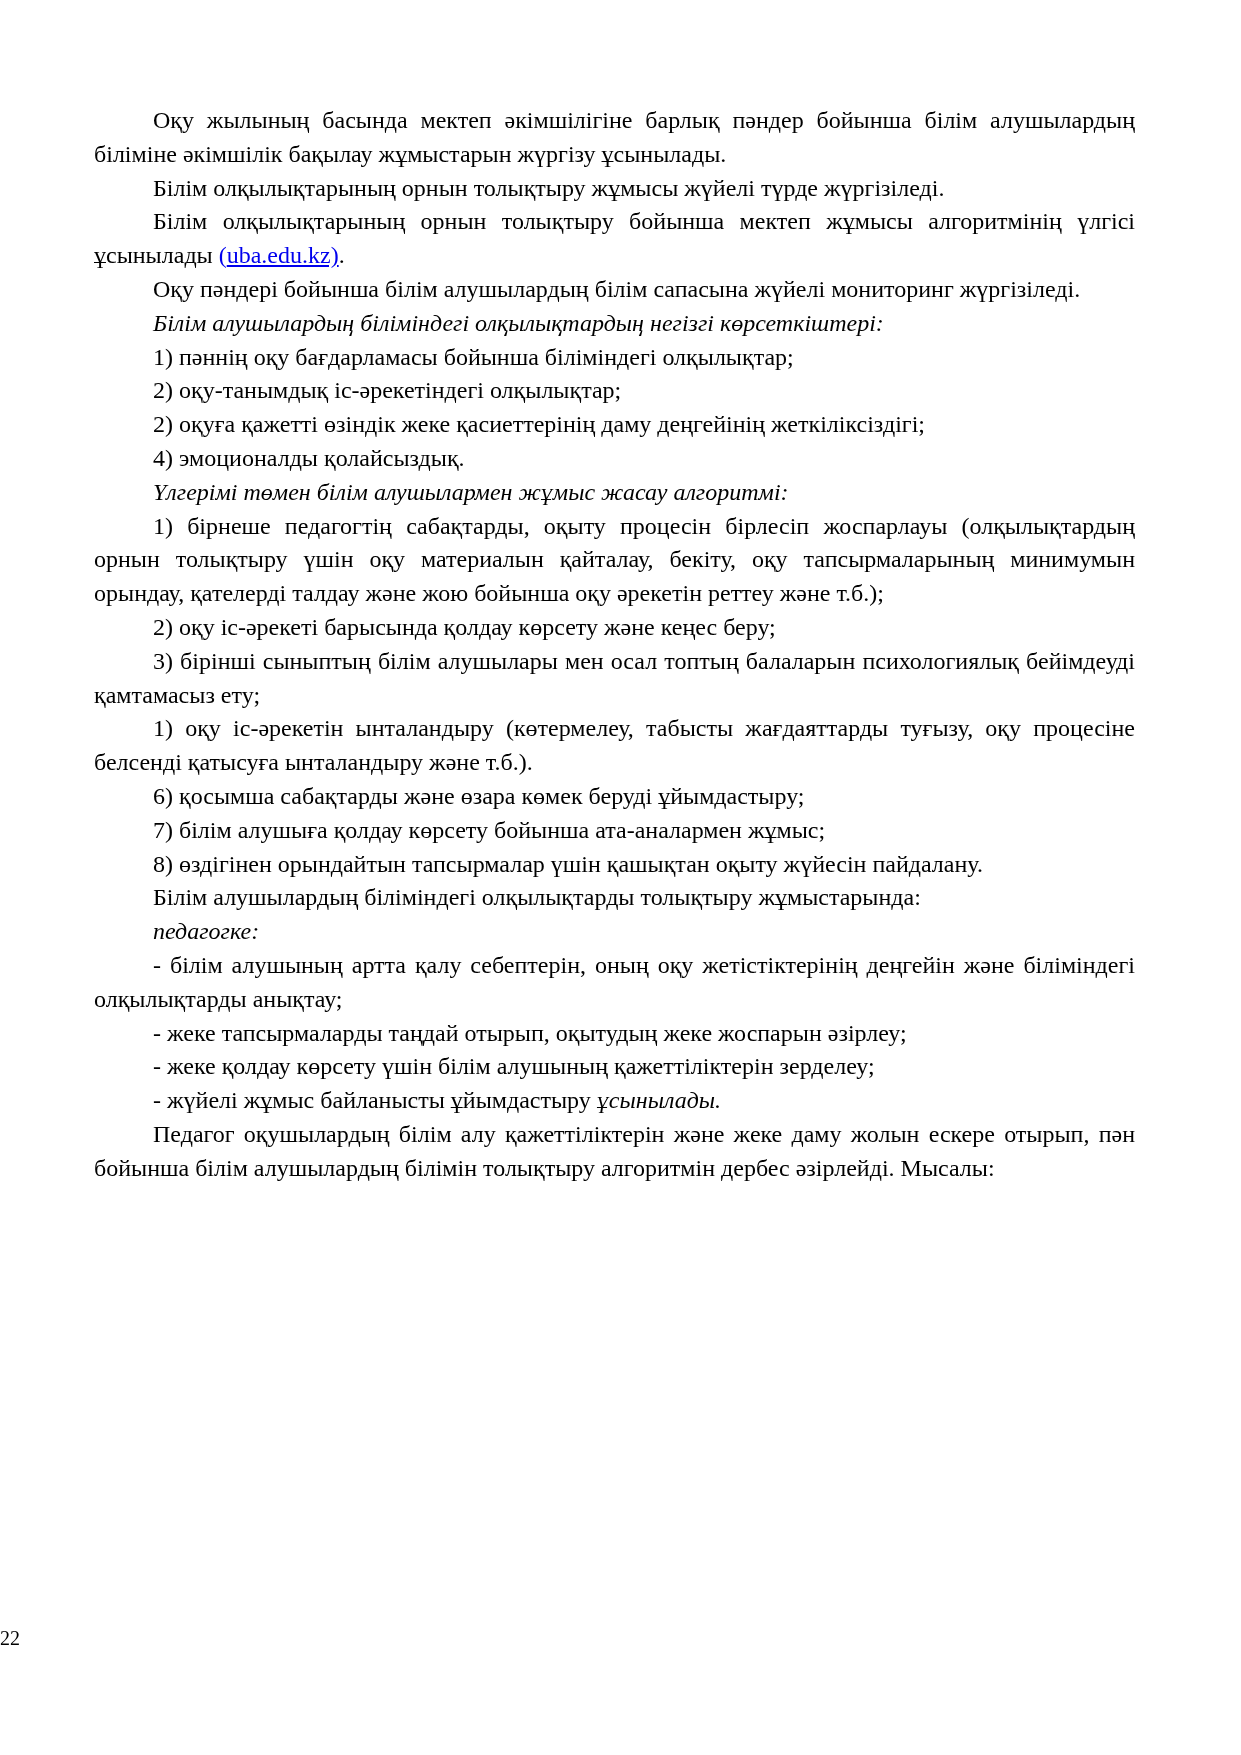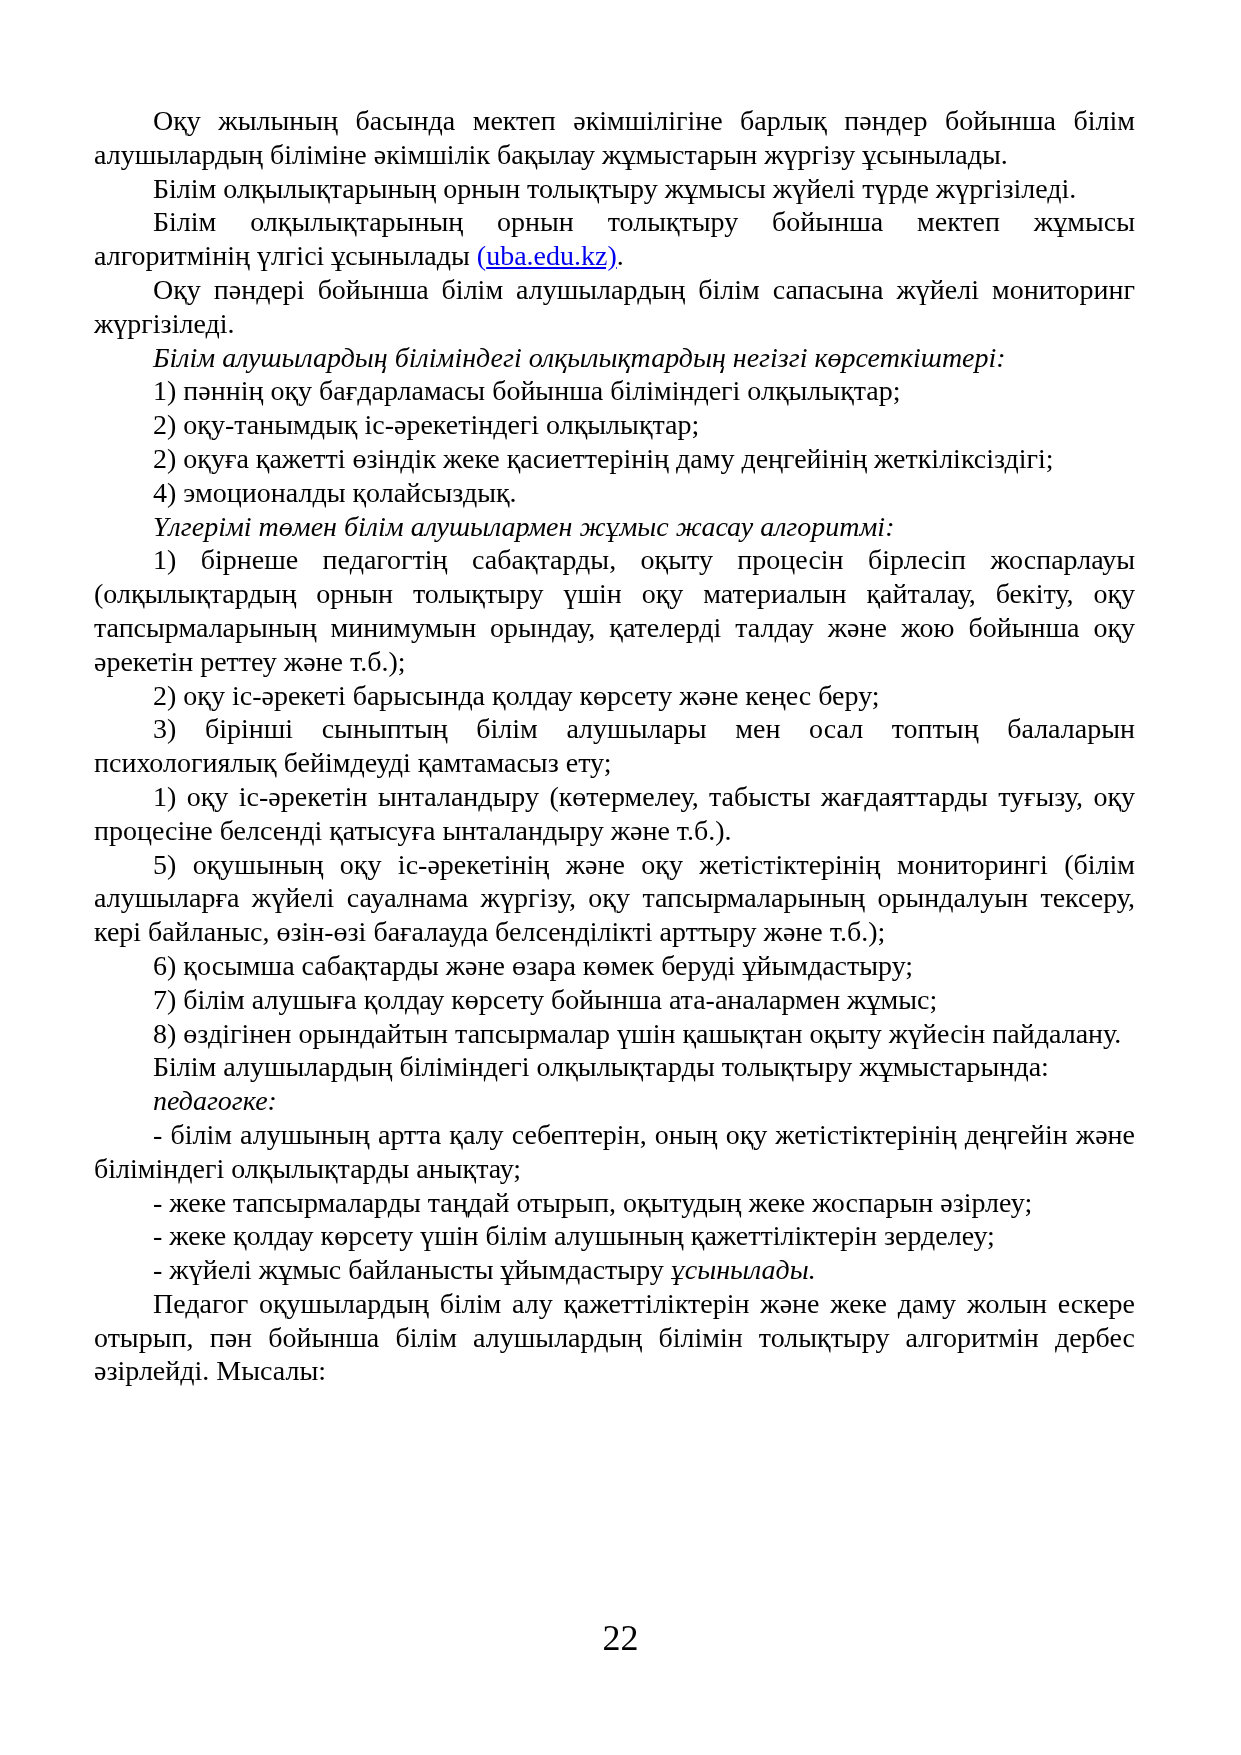--- a/index.html
+++ b/index.html
@@ -21,7 +21,7 @@
     left: 94px;
     top: 104px;
     width: 1041px;
-    font-size: 28px;
+    font-size: 24px;
     line-height: 33.8px;
     text-align: justify;
   }

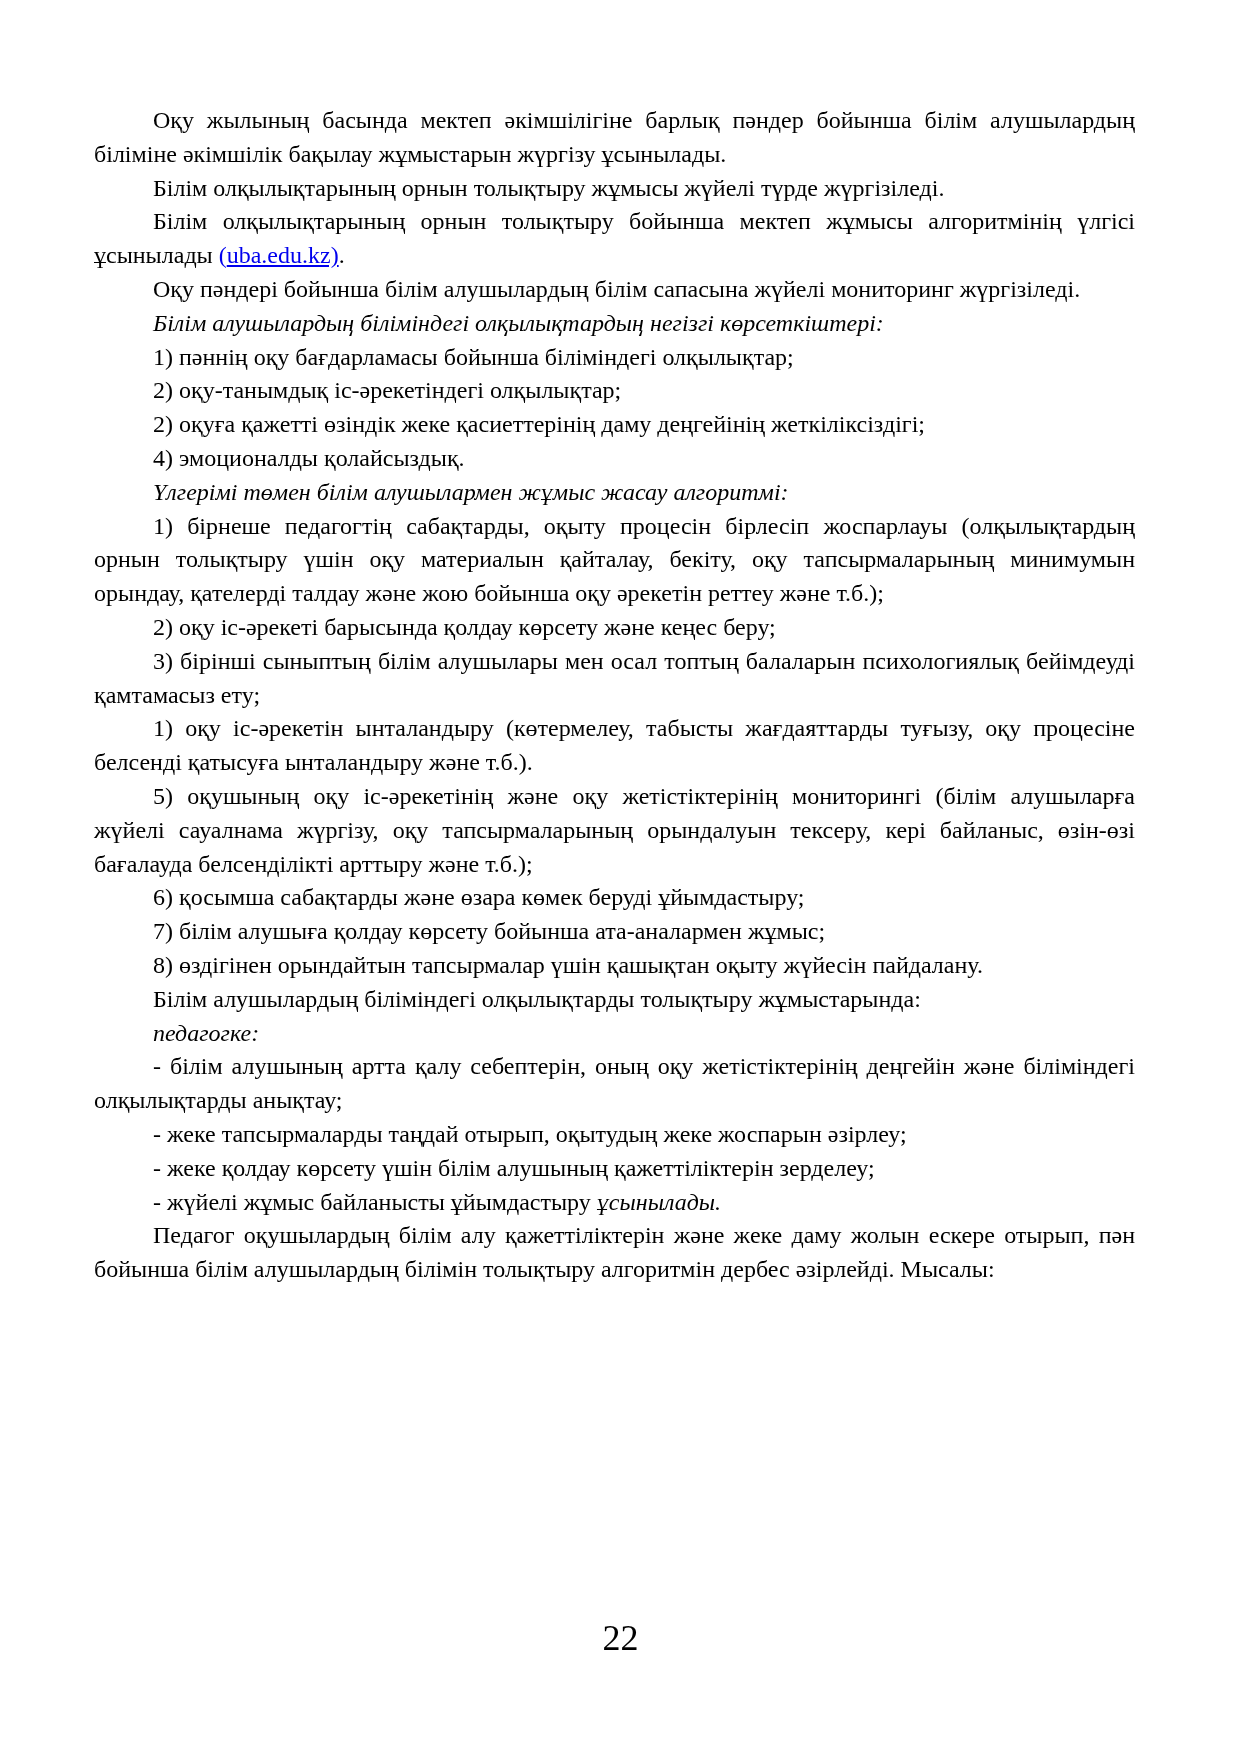--- a/index.html
+++ b/index.html
@@ -76,7 +76,6 @@
     <p>2) оқу іс-әрекеті барысында қолдау көрсету және кеңес беру;</p>
     <p>3) бірінші сыныптың білім алушылары мен осал топтың балаларын психологиялық бейімдеуді қамтамасыз ету;</p>
     <p>1) оқу іс-әрекетін ынталандыру (көтермелеу, табысты жағдаяттарды туғызу, оқу процесіне белсенді қатысуға ынталандыру және т.б.).</p>
-    <p>5) оқушының оқу іс-әрекетінің және оқу жетістіктерінің мониторингі (білім алушыларға жүйелі сауалнама жүргізу, оқу тапсырмаларының орындалуын тексеру, кері байланыс, өзін-өзі бағалауда белсенділікті арттыру және т.б.);</p>
     <p>6) қосымша сабақтарды және өзара көмек беруді ұйымдастыру;</p>
     <p>7) білім алушыға қолдау көрсету бойынша ата-аналармен жұмыс;</p>
     <p>8) өздігінен орындайтын тапсырмалар үшін қашықтан оқыту жүйесін пайдалану.</p>

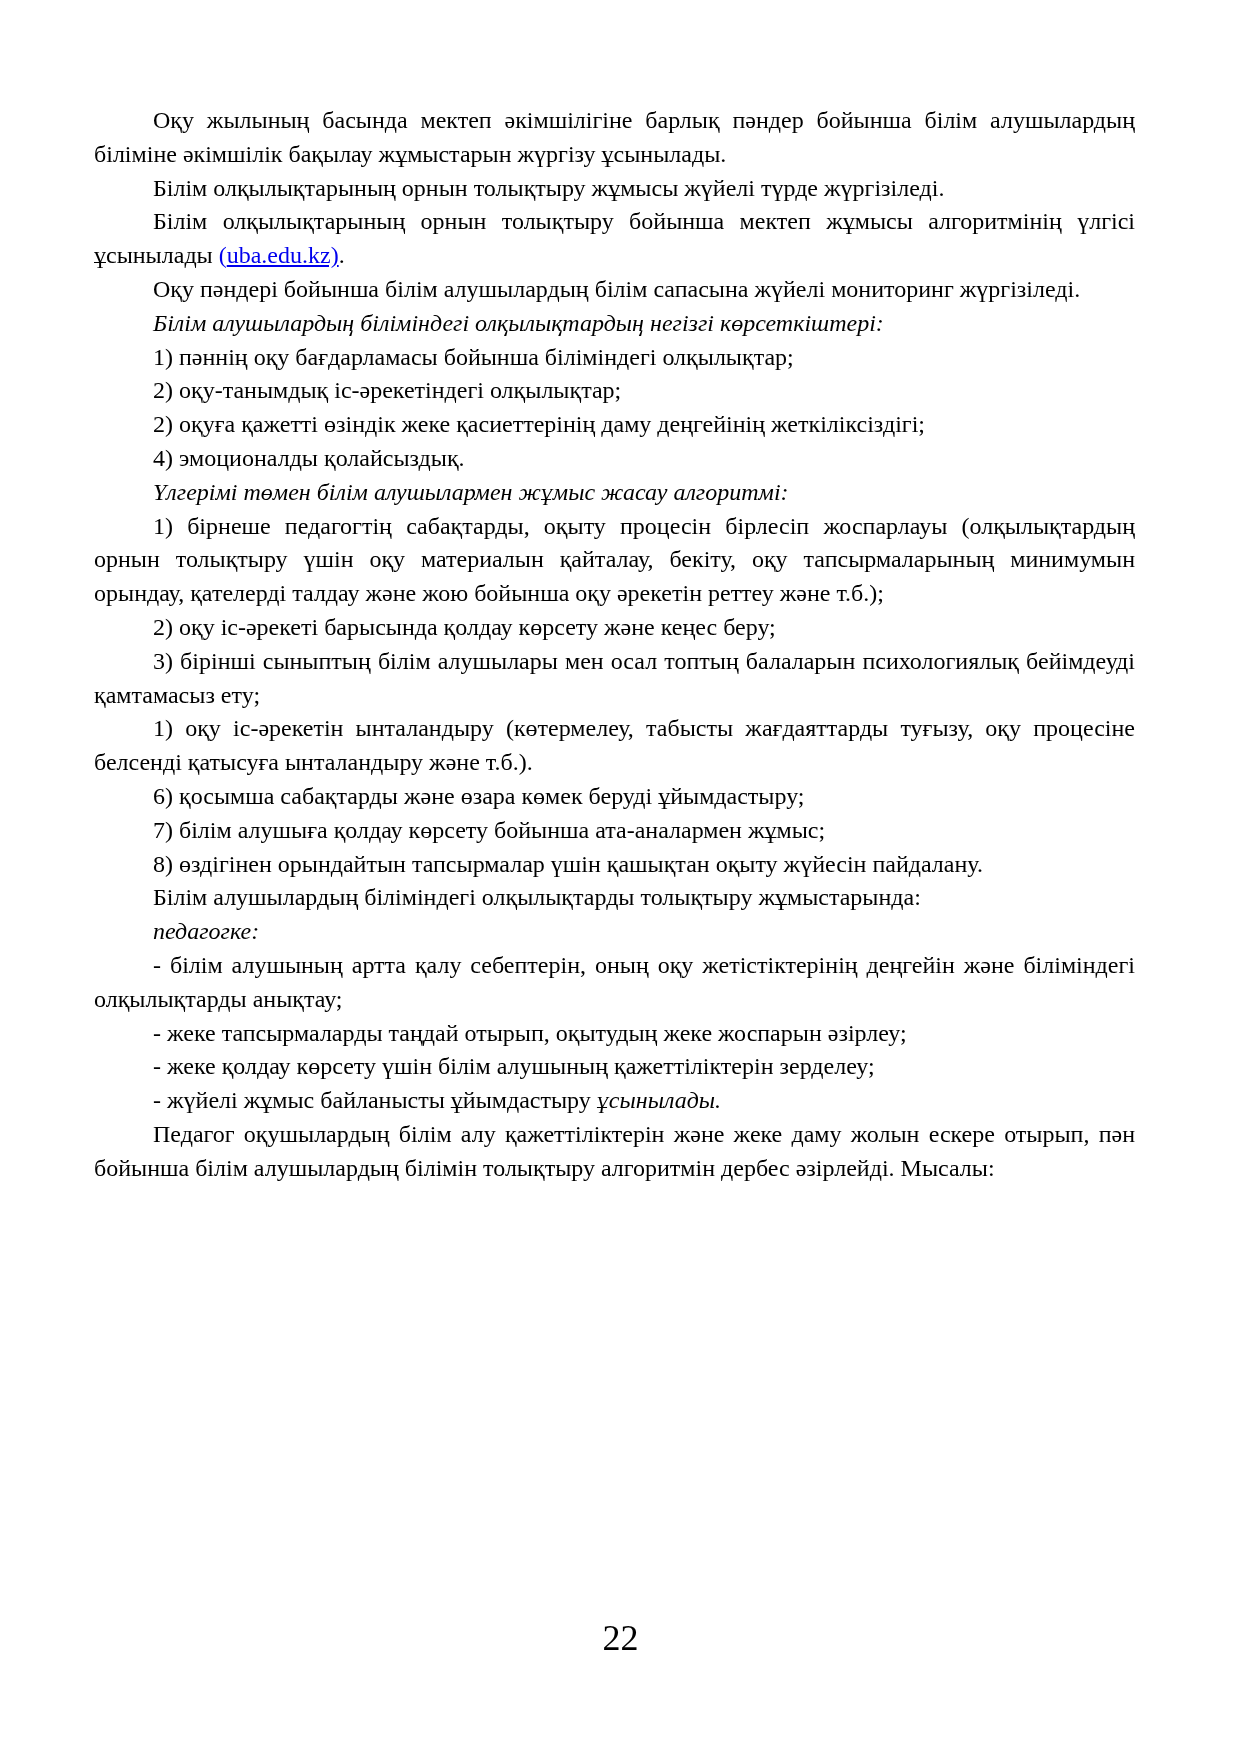--- a/index.html
+++ b/index.html
@@ -46,8 +46,7 @@
     left: 0;
     top: 1622px;
     width: 100%;
-    text-align: center;
-    font-size: 36px;
+    font-size: 20px;
     line-height: 33.8px;
   }
 </style>

